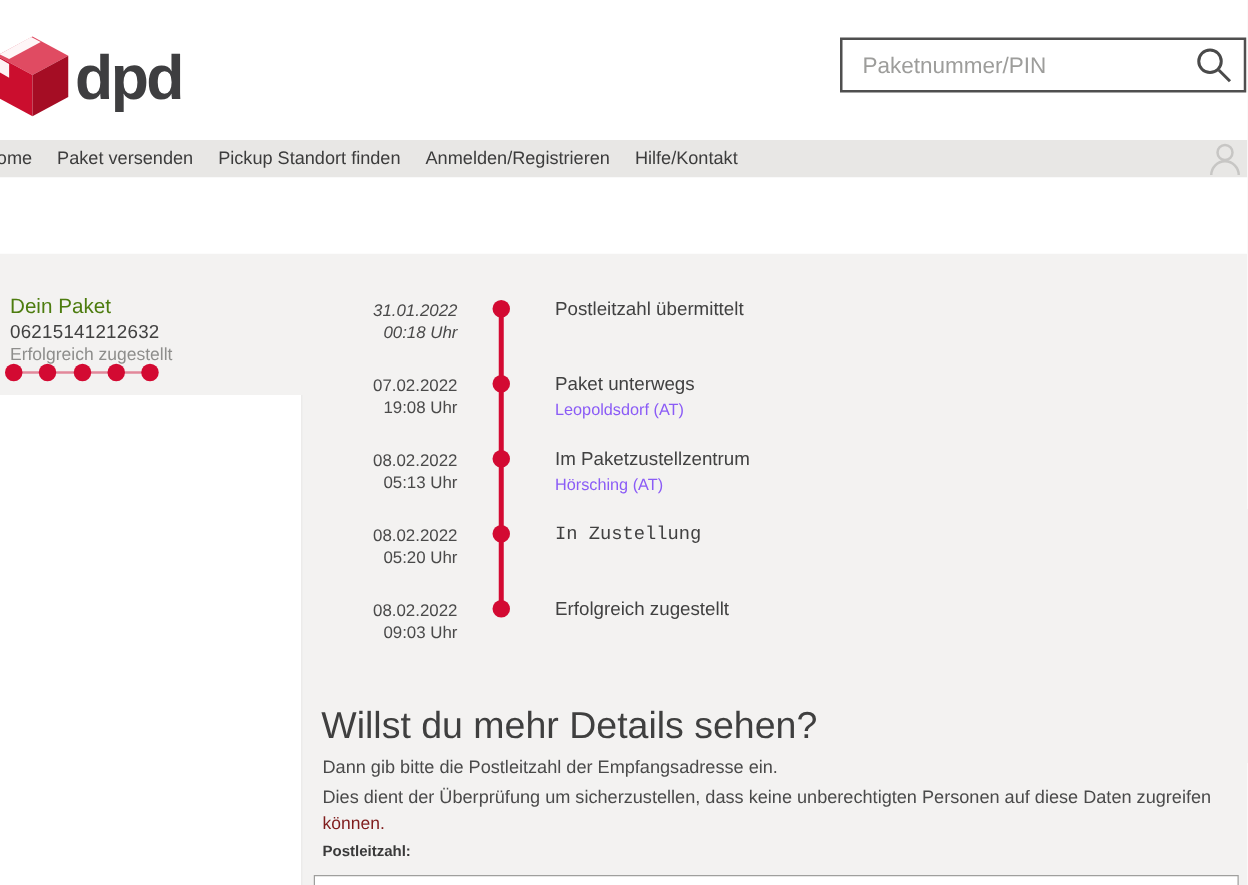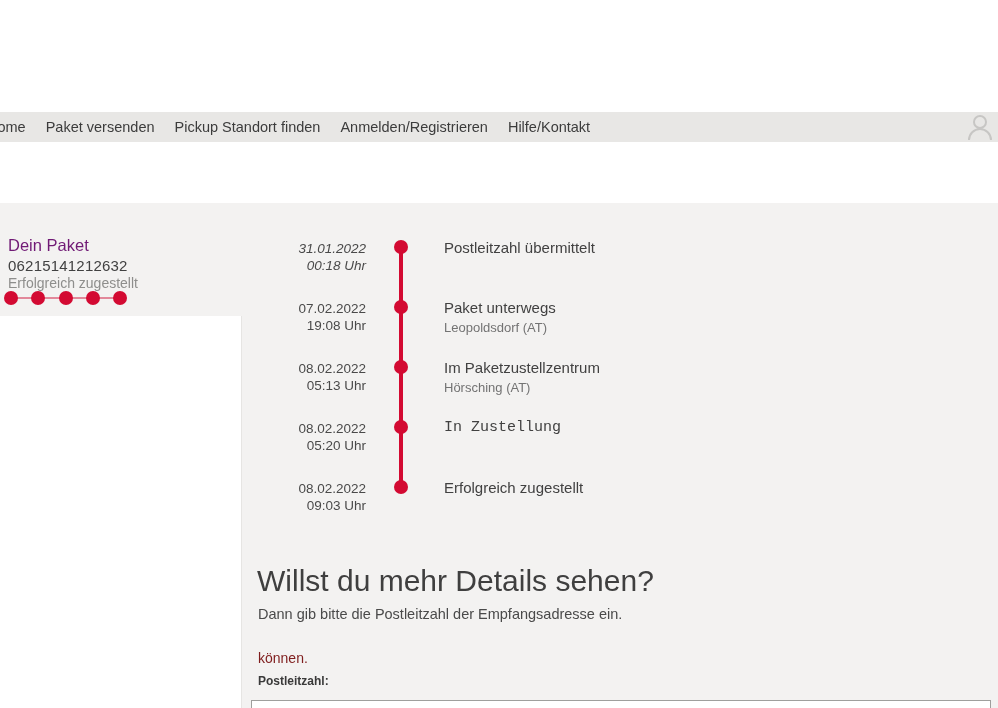--- a/index.html
+++ b/index.html
@@ -75,6 +75,26 @@
 
 <div id="page">
 
+  <div class="header">
+    <div class="logo">
+      <svg width="66" height="84" viewBox="0 0 120 120">
+        <polygon points="60,2 112,30 60,58 8,30" fill="#e04b62"></polygon>
+        <polygon points="8,30 60,58 60,118 8,90" fill="#cb0e2e"></polygon>
+        <polygon points="60,58 112,30 112,90 60,118" fill="#a50d24"></polygon>
+        <polygon points="12,28 58,3 72,10 26,35" fill="#ffffff" opacity="0.95"></polygon>
+        <polygon points="8,32 26,42 26,62 8,52" fill="#ffffff" opacity="0.95"></polygon>
+      </svg>
+    </div>
+    <div class="logo-text">dpd</div>
+
+    <div class="search-box">
+      <input type="text" placeholder="Paketnummer/PIN" style="">
+      <svg class="search-ico" viewBox="0 0 32 32">
+        <circle cx="13" cy="12" r="9" fill="none" stroke="#4a4a4a" stroke-width="2.4"></circle>
+        <line x1="20" y1="19" x2="29" y2="28" stroke="#4a4a4a" stroke-width="2.4"></line>
+      </svg>
+    </div>
+  </div>
 
   <div class="nav">
       <div class="nav-item">Home</div>

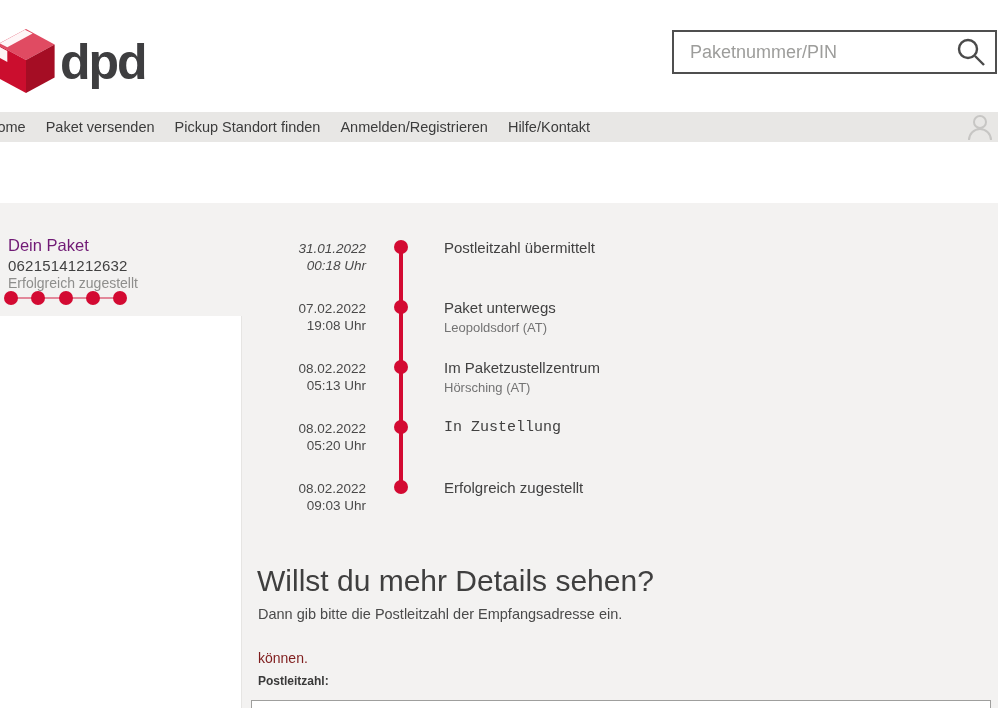--- a/index.html
+++ b/index.html
@@ -42,7 +42,7 @@
 
   
   .content{position:absolute;left:0;top:203px;width:998px;height:505px;background:#f3f2f1;}
-  .pkg-title{position:absolute;left:8px;top:236px;font-size:16.5px;color:#701a75;}
+  .pkg-title{position:absolute;left:8px;top:236px;font-size:16.5px;color:#4d7c0f;}
   .pkg-number{position:absolute;left:8px;top:257px;font-size:15px;color:#414141;letter-spacing:.2px;}
   .pkg-status{position:absolute;left:8px;top:275px;font-size:14px;color:#8e8e8c;}
   .pkg-progress{position:absolute;left:4px;top:291px;width:124px;height:14px;}

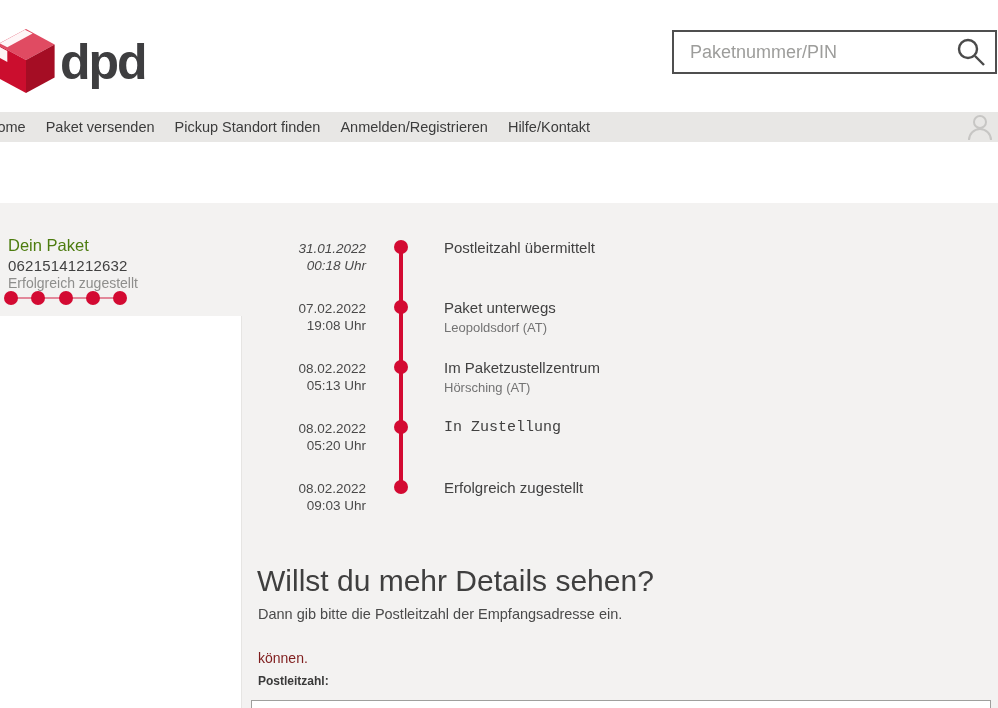--- a/index.html
+++ b/index.html
@@ -58,7 +58,7 @@
   .tl-date{position:absolute;left:272px;width:94px;text-align:right;font-size:13.5px;
            color:#4a4a4a;line-height:17px;}
   .tl-label{position:absolute;left:444px;font-size:15px;color:#414141;}
-  .tl-loc{font-size:13px;color:#737373;margin-top:4px;}
+  .tl-loc{font-size:13px;color:#8b5cf6;margin-top:4px;}
 
   
   .dt-heading{position:absolute;left:257px;top:564px;font-size:30px;font-weight:400;color:#3f3f3f;}

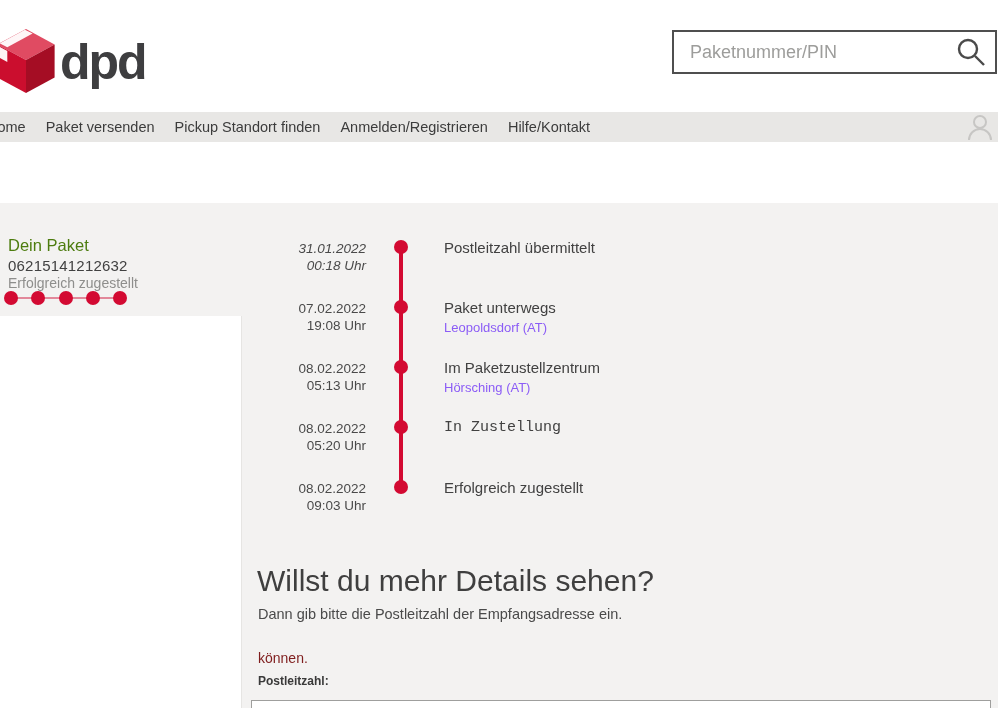--- a/index.html
+++ b/index.html
@@ -193,6 +193,7 @@
 
   <div class="dt-heading">Willst du mehr Details sehen?</div>
   <div class="dt-p1">Dann gib bitte die Postleitzahl der Empfangsadresse ein.</div>
+  <div class="dt-p2a">Dies dient der Überprüfung um sicherzustellen, dass keine unberechtigten Personen auf diese Daten zugreifen</div>
   <div class="dt-p2b">können.</div>
   <div class="dt-zip-label">Postleitzahl:</div>
   <input class="zip-input" type="text" value="" style="">

